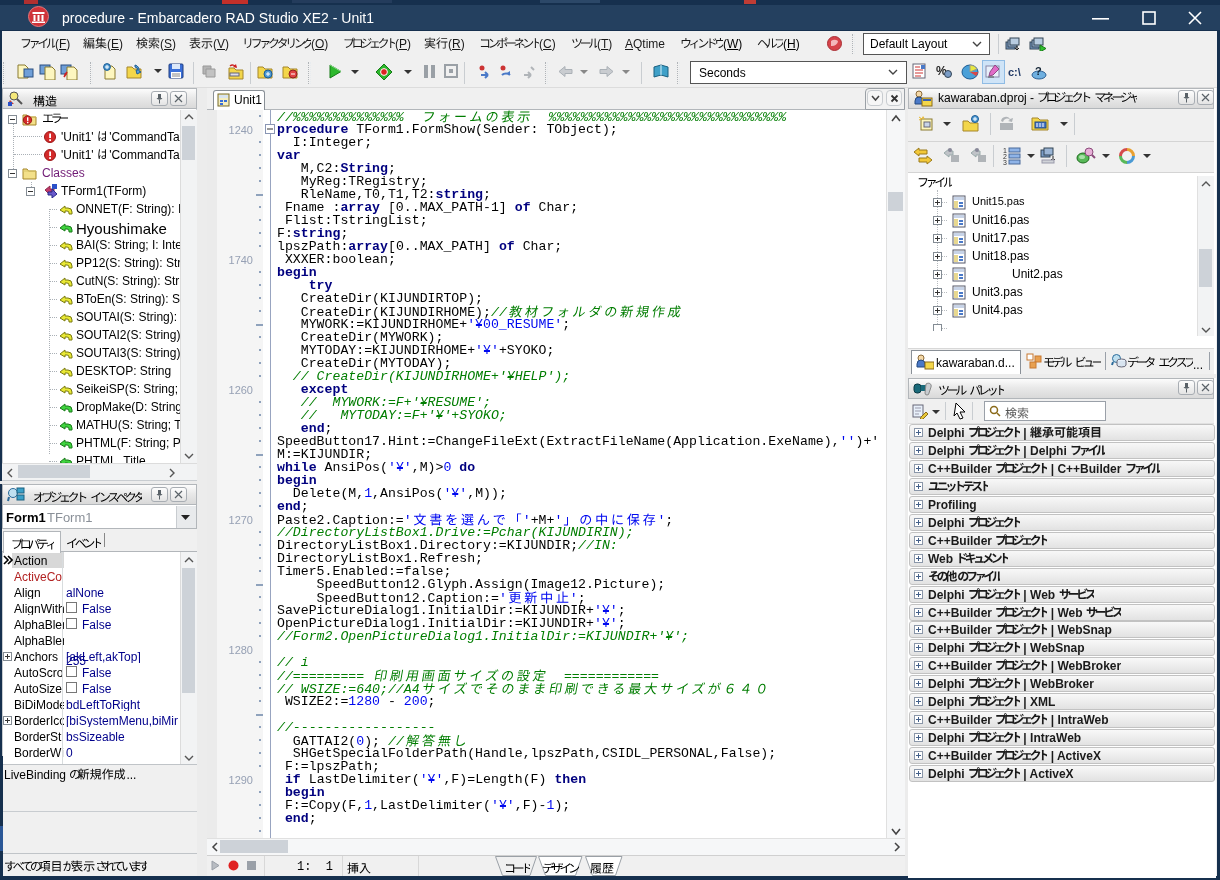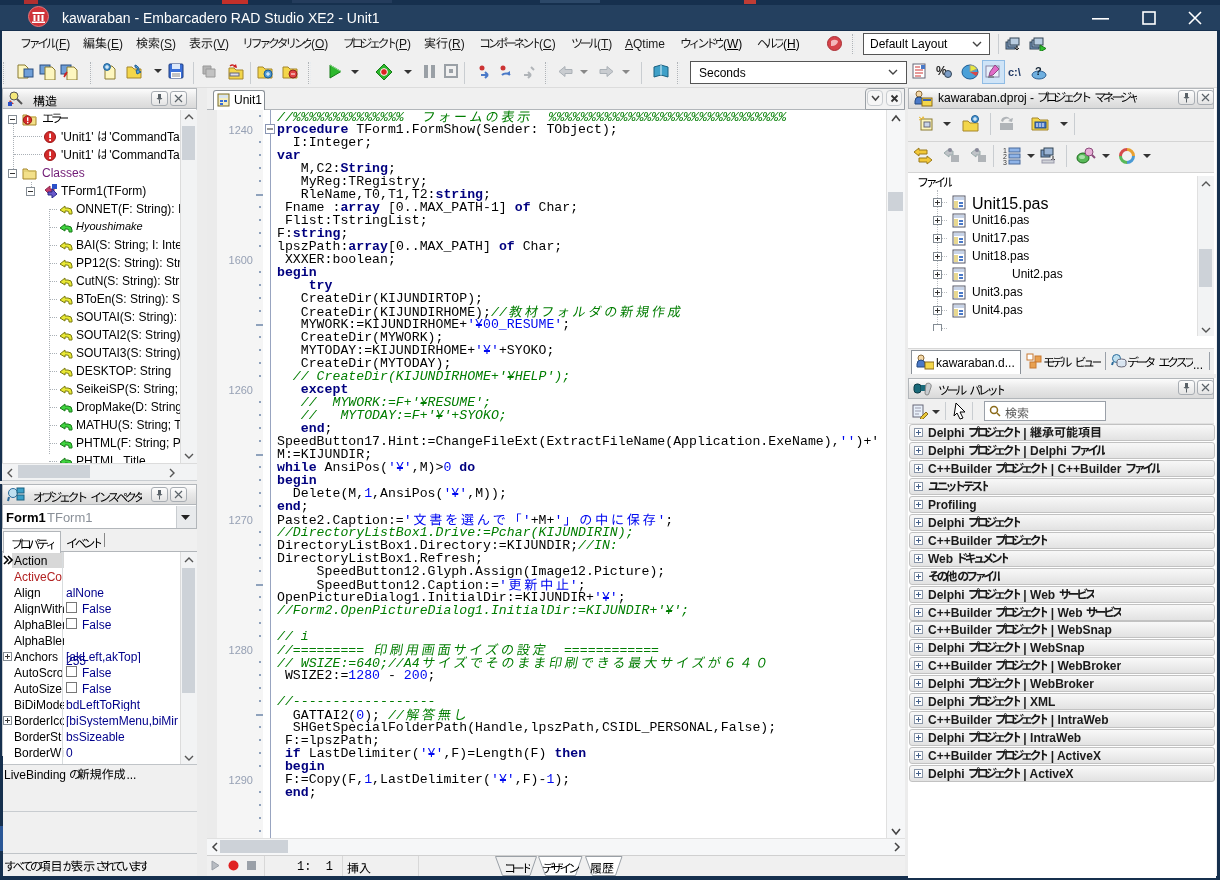--- a/index.html
+++ b/index.html
@@ -25,7 +25,7 @@
     <rect x="13.5" y="9" width="2" height="6" fill="#fff"></rect>
     <rect x="4" y="15.5" width="13" height="1.5" fill="#fff"></rect>
   </svg>
-<div class="ab" style="left:62px;top:10px;width:700px;height:16px;color:#fff;font-size:14px;">kawaraban - Embarcadero RAD Studio XE2 - Unit1</div>
+<div class="ab" style="left:62px;top:10px;width:700px;height:16px;color:#fff;font-size:14px;">procedure - Embarcadero RAD Studio XE2 - Unit1</div>
 <svg class="ab" style="left:1090px;top:14px;" width="22" height="10" viewBox="0 0 22 10">
     <rect x="2" y="4" width="17" height="1.6" fill="#fff"></rect>
   </svg>

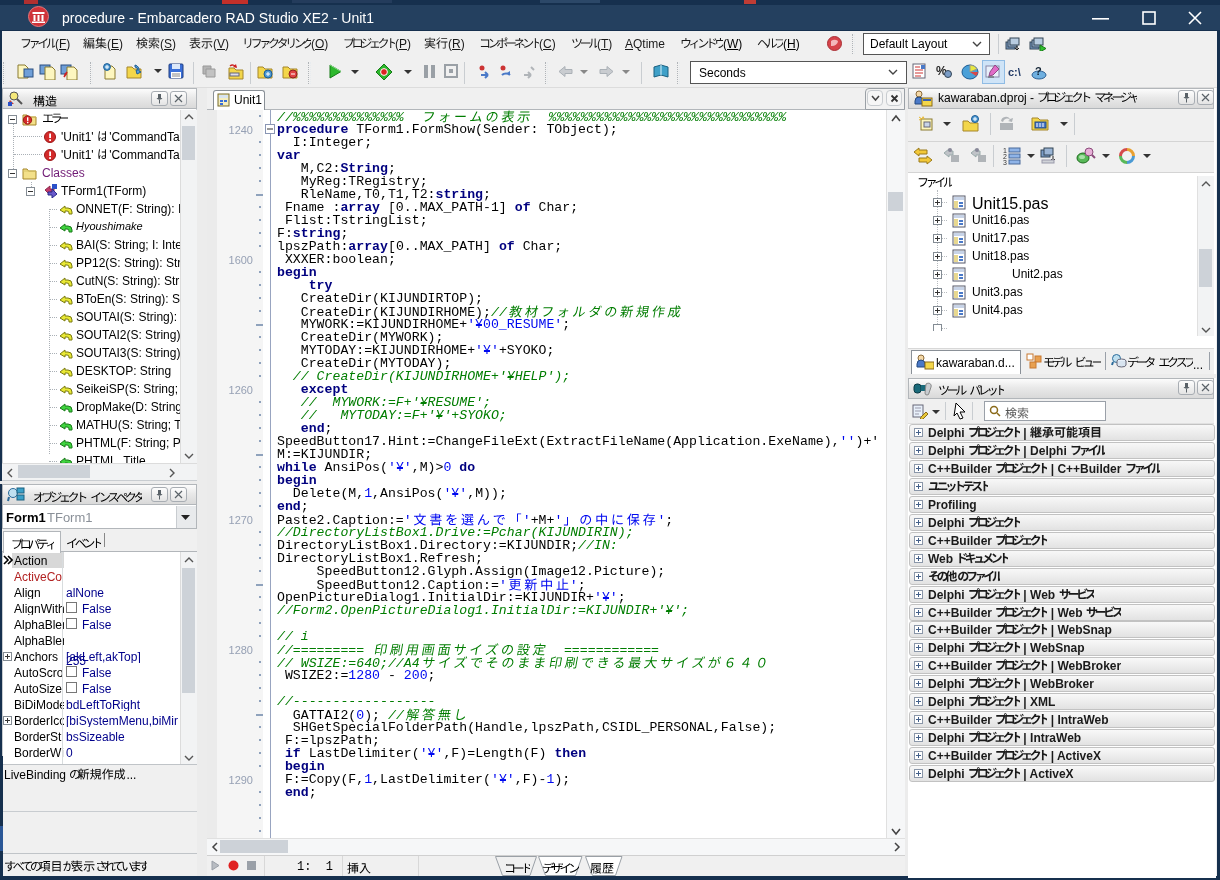--- a/index.html
+++ b/index.html
@@ -1062,7 +1062,7 @@
     <rect x="7" y="7" width="4" height="2" fill="#4a79c8"></rect>
     <rect x="7" y="10" width="4" height="2" fill="#4a79c8"></rect>
   </svg>
-<div class="ab" style="left:972px;top:195px;height:15px;font-size:16px;color:#000;">Unit15.pas</div>
+<div class="ab" style="left:972px;top:195px;height:15px;font-size:11px;color:#000;">Unit15.pas</div>
 <svg class="ab" style="left:933px;top:216px;" width="9" height="9" viewBox="0 0 9 9">
     <rect x="0.5" y="0.5" width="8" height="8" fill="#fff" stroke="#848c94"></rect>
     <path d="M2 4.5h5M4.5 2v5" stroke="#333"></path>

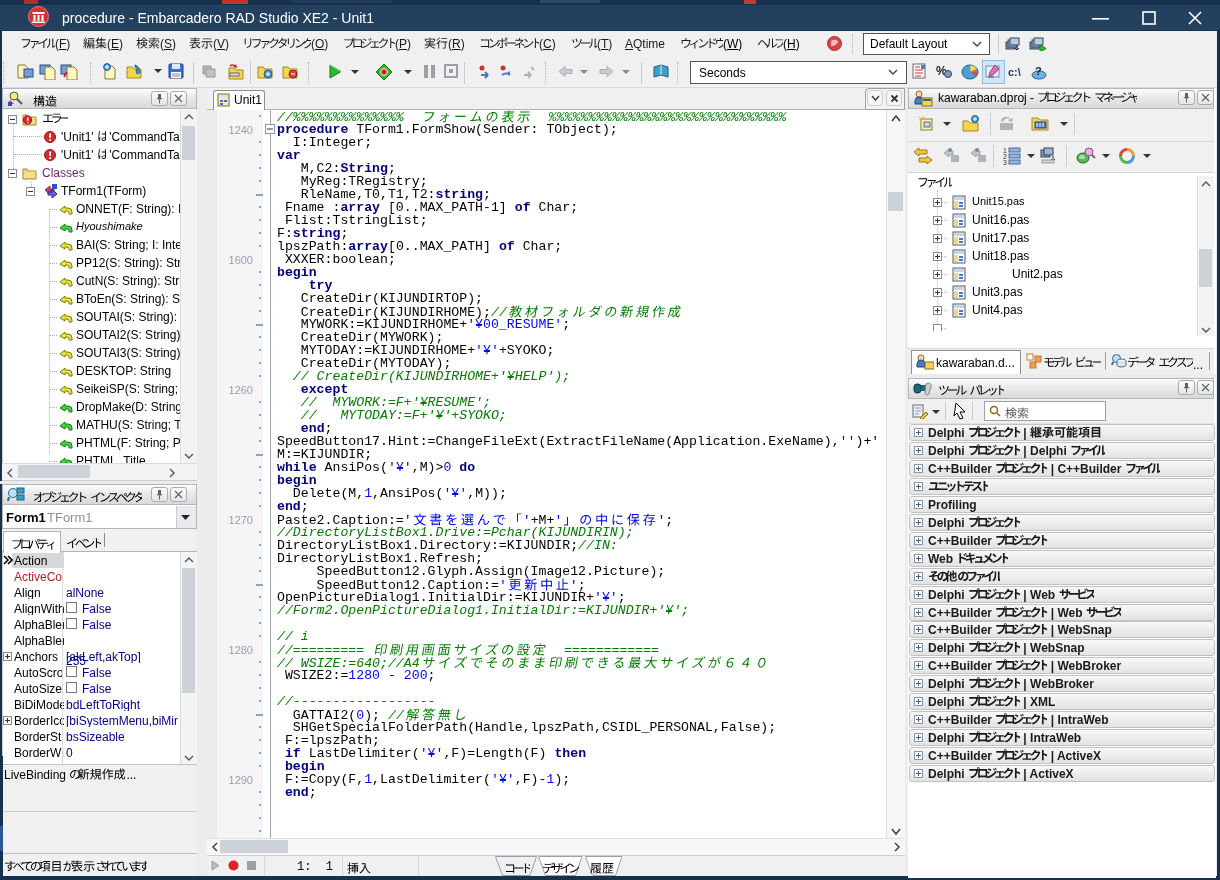--- a/index.html
+++ b/index.html
@@ -406,7 +406,7 @@
     <svg class="ab" style="left:57px;top:111px;" width="14" height="12" viewBox="0 0 14 12">
       <path d="M1 7l5-4v2h3a4 4 0 014 4v2h-3v-1a2 2 0 00-2-2H6v2z" fill="#3fd43f" stroke="#1a7a1a"></path>
     </svg>
-    <div class="ab" style="left:74px;top:110px;height:16px;font-size:11px;color:#000;white-space:nowrap;font-style:italic;">Hyoushimake</div>
+    <div class="ab" style="left:74px;top:110px;height:16px;font-size:15px;color:#000;white-space:nowrap;">Hyoushimake</div>
     <svg class="ab" style="left:57px;top:129px;" width="14" height="12" viewBox="0 0 14 12">
       <path d="M1 7l5-4v2h3a4 4 0 014 4v2h-3v-1a2 2 0 00-2-2H6v2z" fill="#e8e834" stroke="#7a7a10"></path>
     </svg>

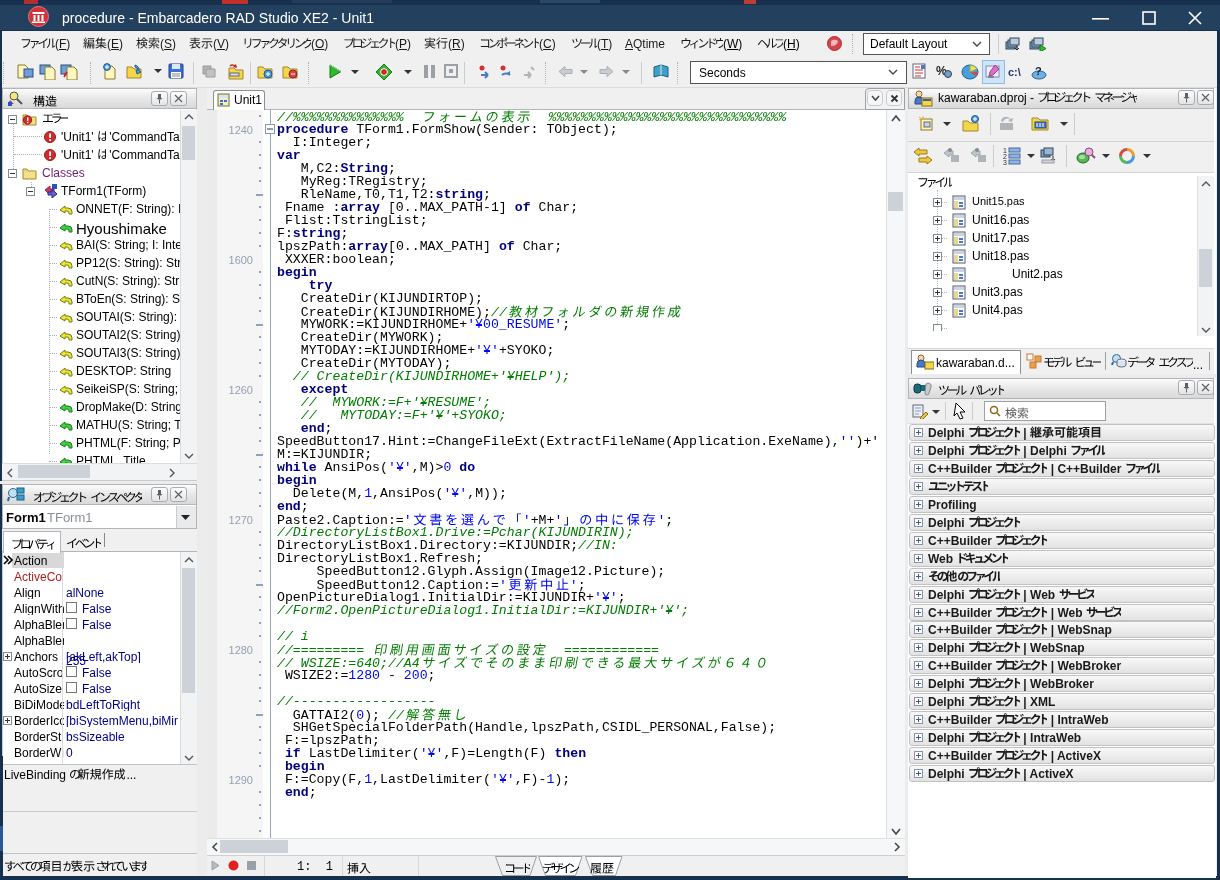--- a/index.html
+++ b/index.html
@@ -805,7 +805,7 @@
 <div class="ab" style="left:259px;top:219px;width:2px;height:2px;background:#8fa2bc;"></div>
 <div class="ab" style="left:259px;top:232px;width:2px;height:2px;background:#8fa2bc;"></div>
 <div class="ab" style="left:259px;top:245px;width:2px;height:2px;background:#8fa2bc;"></div>
-<div class="ab" style="left:211px;top:254px;width:42px;height:11px;font-size:11px;color:#96a0b4;text-align:right;">1600</div>
+<div class="ab" style="left:211px;top:254px;width:42px;height:11px;font-size:11px;color:#96a0b4;text-align:right;">1740</div>
 <div class="ab" style="left:259px;top:271px;width:2px;height:2px;background:#8fa2bc;"></div>
 <div class="ab" style="left:259px;top:284px;width:2px;height:2px;background:#8fa2bc;"></div>
 <div class="ab" style="left:259px;top:297px;width:2px;height:2px;background:#8fa2bc;"></div>

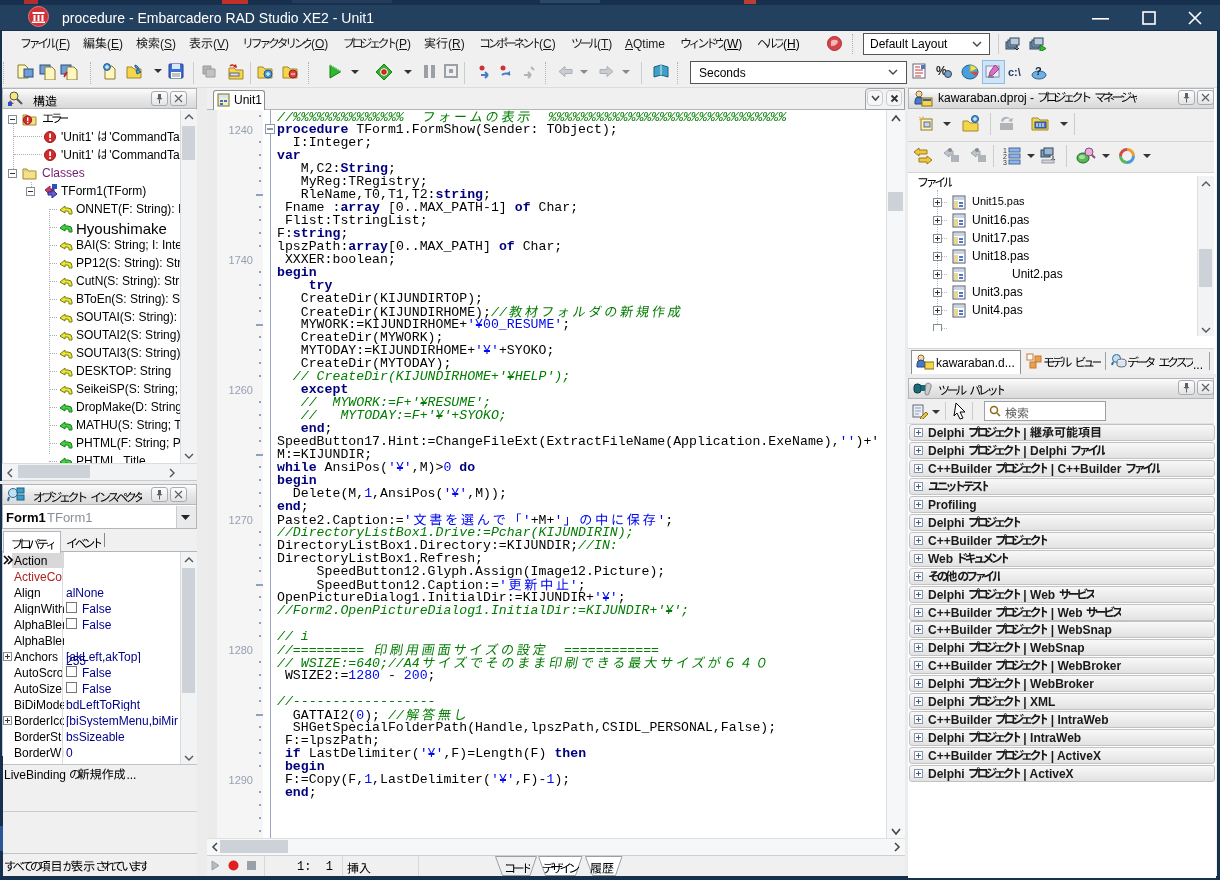--- a/index.html
+++ b/index.html
@@ -722,6 +722,7 @@
     <div style="height:13px;white-space:pre"><i style="color:#007d00">//DirectoryListBox1.Drive:=Pchar(KIJUNDIRIN);</i></div>
     <div style="height:13px;white-space:pre"><span>DirectoryListBox1.Directory:=KIJUNDIR;</span><i style="color:#007d00">//IN:</i></div>
     <div style="height:13px;white-space:pre"><span>DirectoryListBox1.Refresh;</span></div>
+    <div style="height:13px;white-space:pre"><span>Timer5.Enabled:=false;</span></div>
     <div style="height:13px;white-space:pre"><span>     SpeedButton12.Glyph.Assign(Image12.Picture);</span></div>
     <div style="height:13px;white-space:pre"><span>     SpeedButton12.Caption:=</span><span style="color:#0009f0">'</span><svg width="63" height="13" style="vertical-align:-2px;" viewBox="0 0 63 13">
         <g transform="translate(0,11.4) scale(0.013,-0.013)" fill="#0009f0">

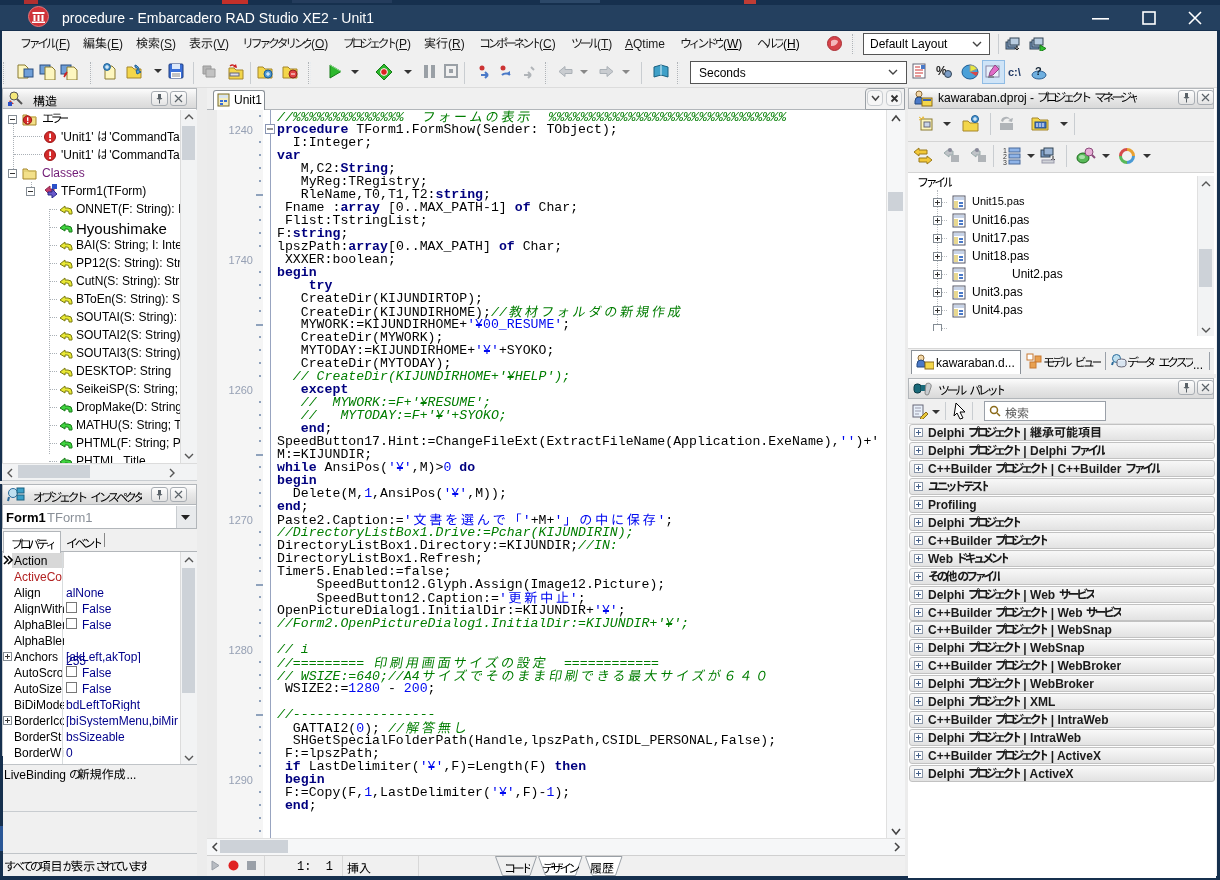--- a/index.html
+++ b/index.html
@@ -732,6 +732,7 @@
           <use href="#g77" x="3770"></use>
         </g>
       </svg><span style="color:#0009f0">'</span><span>;</span></div>
+    <div style="height:13px;white-space:pre"><span>SavePictureDialog1.InitialDir:=KIJUNDIR+</span><span style="color:#0009f0">'¥'</span><span>;</span></div>
     <div style="height:13px;white-space:pre"><span>OpenPictureDialog1.InitialDir:=KIJUNDIR+</span><span style="color:#0009f0">'¥'</span><span>;</span></div>
     <div style="height:13px;white-space:pre"><i style="color:#007d00">//Form2.OpenPictureDialog1.InitialDir:=KIJUNDIR+'¥';</i></div>
     <div style="height:13px;white-space:pre"></div>

